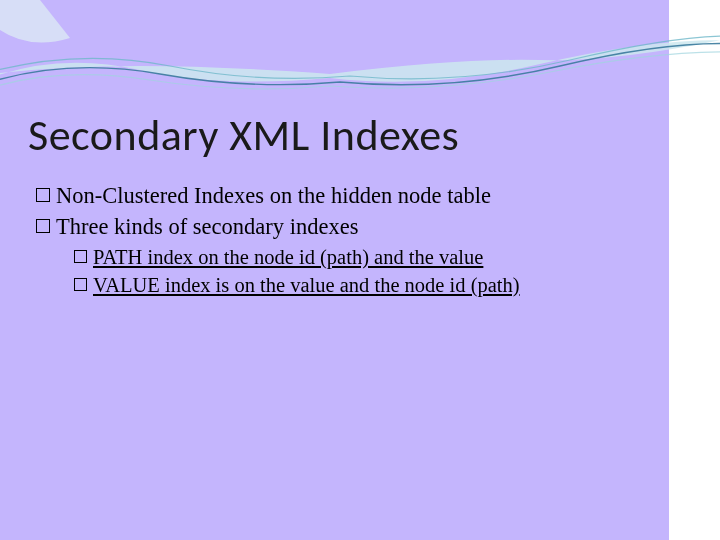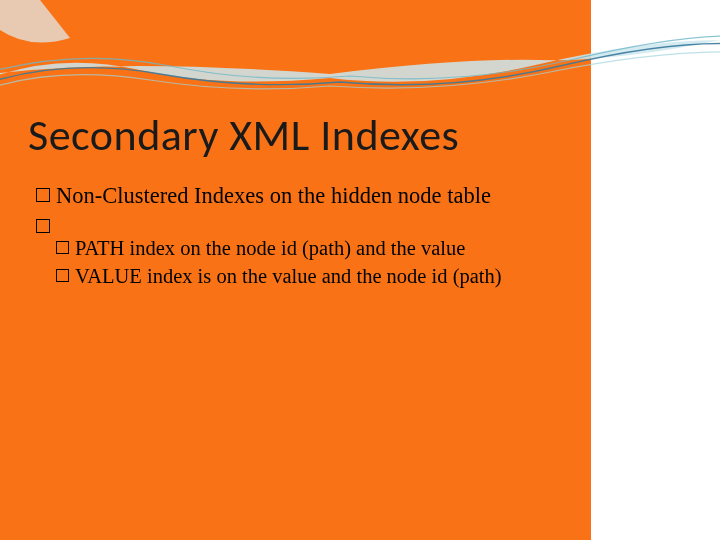--- a/index.html
+++ b/index.html
@@ -10,10 +10,10 @@
     position: relative;
   }
   .slide {
-    width: 591px;
+    width: 669px;
     height: 540px;
     position: relative;
-    background: #f97316;
+    background: #c4b5fd;
   }
   .wave-decoration {
     position: absolute;

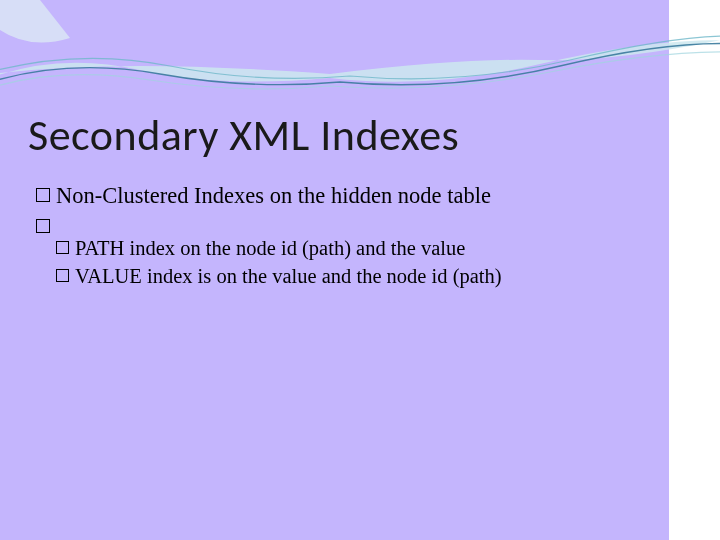--- a/index.html
+++ b/index.html
@@ -100,6 +100,7 @@
 
     <div class="lvl1">
       <span class="bullet-box"></span>
+      <span class="text-wrap">Three kinds of secondary indexes</span>
     </div>
 
     <div class="lvl2-group">

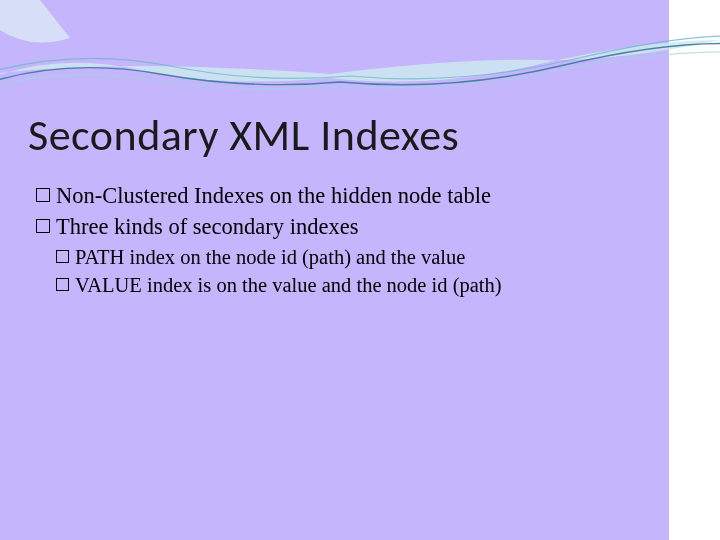--- a/index.html
+++ b/index.html
@@ -52,10 +52,11 @@
     font-family: Georgia, 'Times New Roman', serif;
     font-size: 20.5px;
     line-height: 1.32;
-    margin-left: 20px;
+    margin-left: 38px;
     margin-bottom: 1px;
     display: flex;
     align-items: flex-start;
+    text-decoration: underline;
   }
   .bullet-box {
     display: inline-block;

